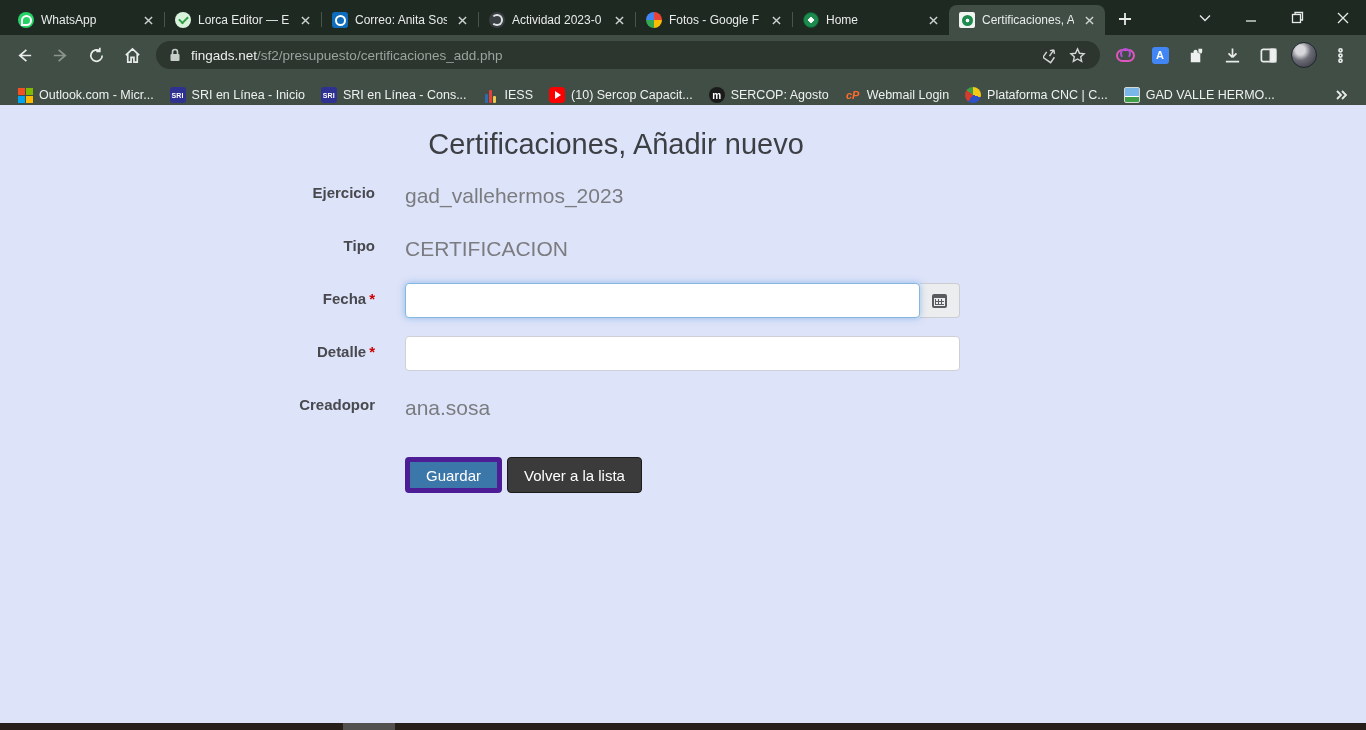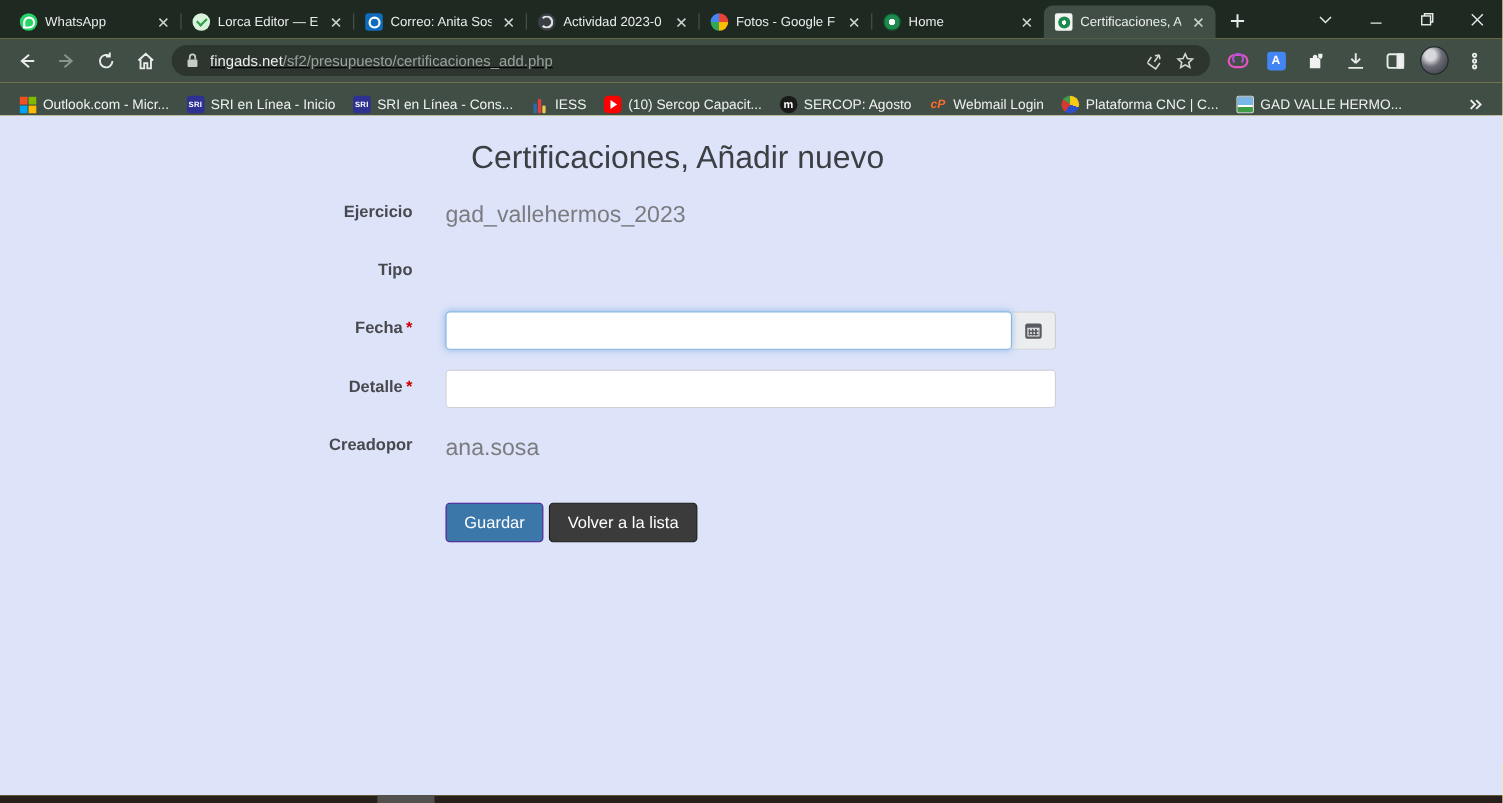--- a/index.html
+++ b/index.html
@@ -38,7 +38,7 @@
   .tb-btn { width:32px; height:32px; border-radius:50%; display:flex; align-items:center; justify-content:center; flex-shrink:0; }
   .tb-btn svg { width:19px; height:19px; stroke:#e9ecea; stroke-width:1.8; fill:none; }
   .tb-btn.disabled svg { stroke:#8b948e; }
-  .omnibox { flex:1; height:28px; background:#2c362f; border-radius:14px; display:flex; align-items:center; padding:0 10px 0 12px; margin:0 4px; min-width:0;text-decoration:underline; }
+  .omnibox { flex:1; height:28px; background:#2c362f; border-radius:14px; display:flex; align-items:center; padding:0 10px 0 12px; margin:0 4px; min-width:0; }
   .omnibox .lock { width:14px; height:14px; margin-right:9px; flex-shrink:0; }
   .url-text { flex:1; font-size:13.5px; white-space:nowrap; overflow:hidden; color:#9aa39e; }
   .url-text .domain { color:#eceeed; }

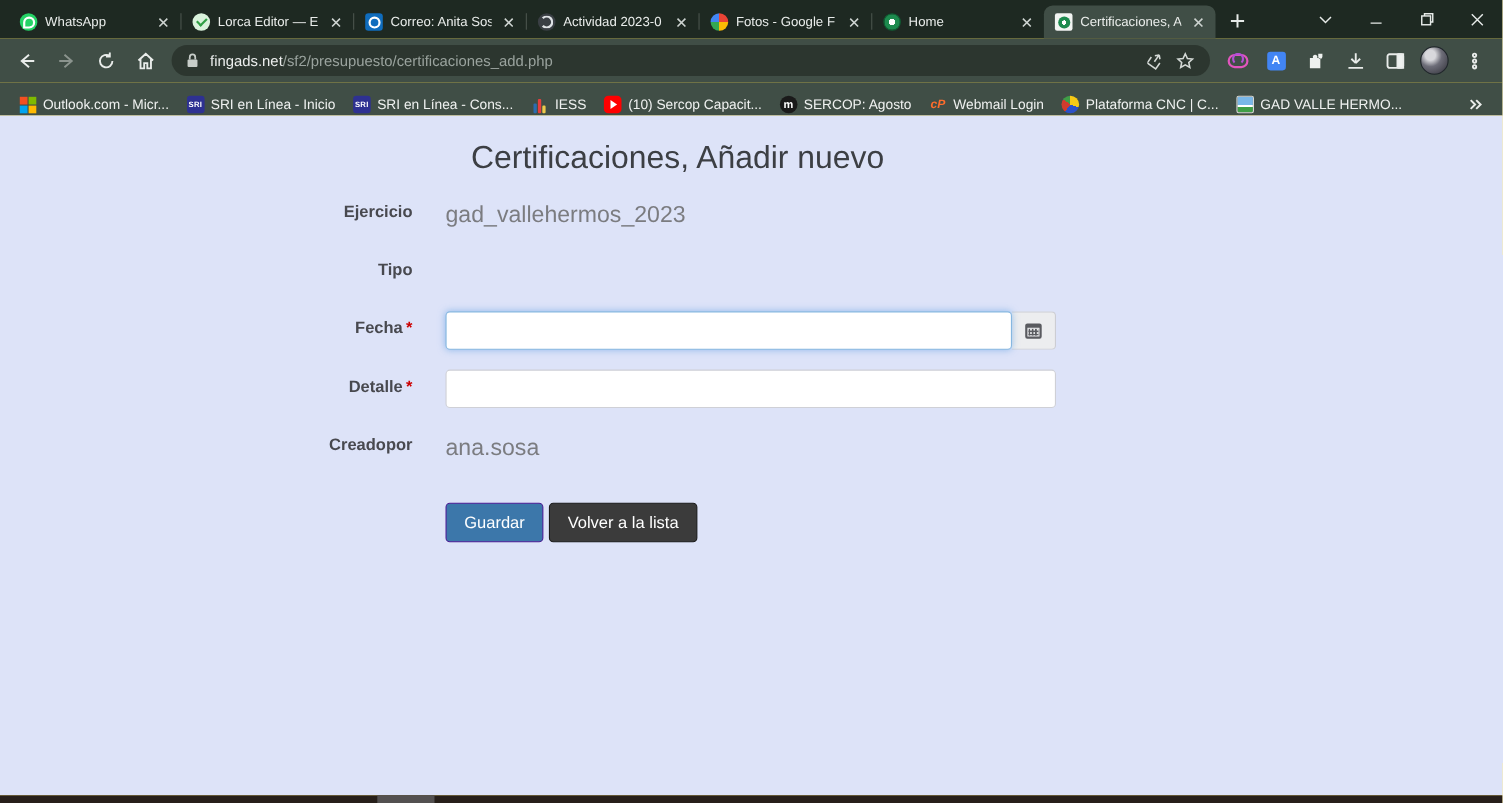--- a/index.html
+++ b/index.html
@@ -343,6 +343,9 @@
       </div>
       <div class="form-row row-static">
         <div class="lbl">Tipo</div>
+        <div class="ctrl">
+            <div class="static-val">CERTIFICACION</div>
+          </div>
       </div>
       <div class="form-row">
         <div class="lbl"><span>Fecha</span><span class="req">*</span></div>

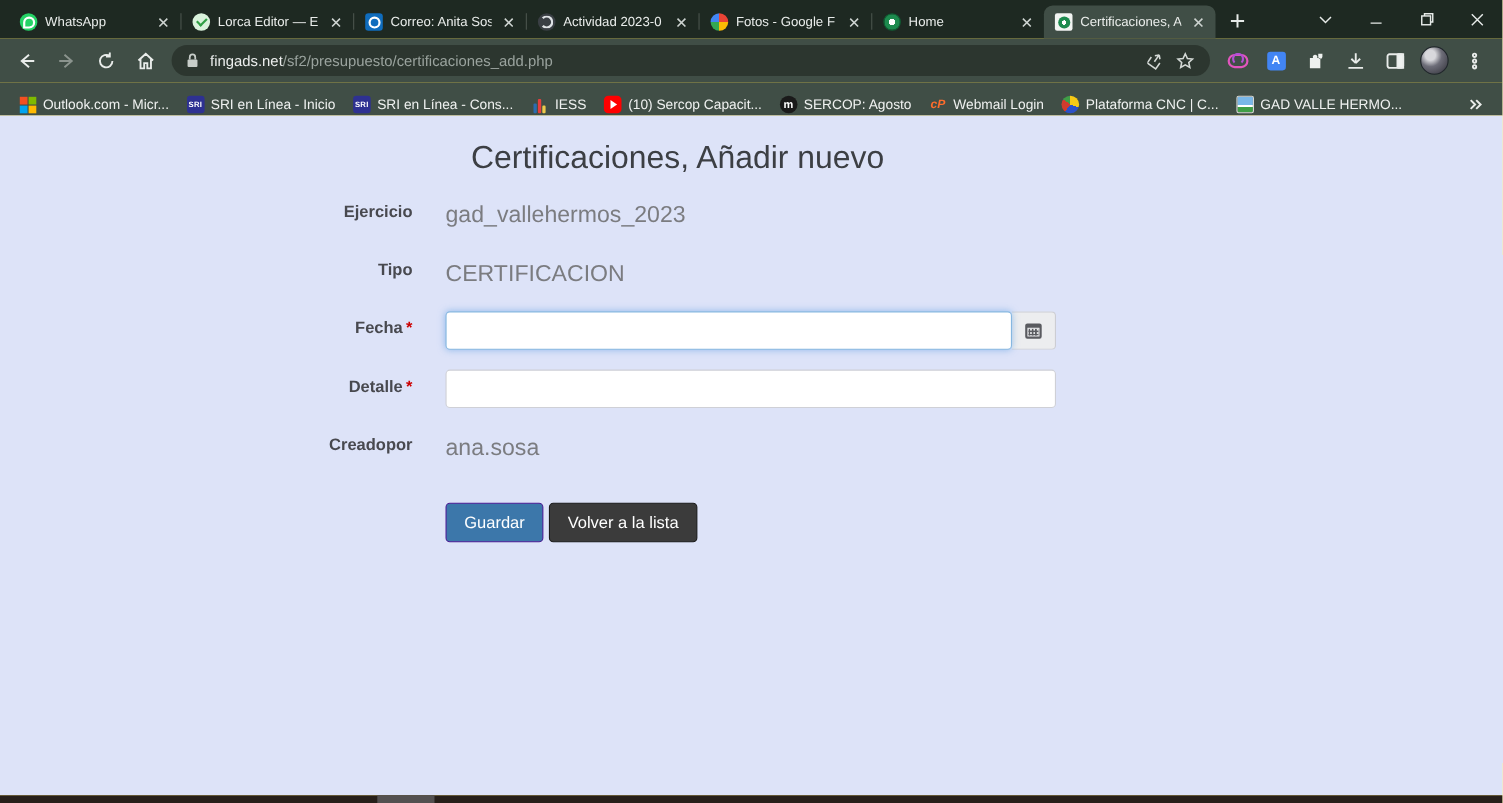--- a/index.html
+++ b/index.html
@@ -93,7 +93,7 @@
   .caret { display:inline-block; width:1px; height:18px; background:#444; position:absolute; margin-top:8px; margin-left:11px; }
   .btn-row { padding-left:38px; margin-top:15px; display:flex; gap:5px; }
   .btn { height:36px; padding:0 16px; border-radius:4px; font-size:15px; color:#fff; display:flex; align-items:center; font-family:"Liberation Sans", sans-serif; cursor:pointer; }
-  .btn-primary { background:#3c77aa; border:1px solid #4c1d95; }
+  .btn-primary { background:#3c77aa; border:5px solid #4c1d95; }
   .btn-dark { background:#3b3b3b; border:1px solid #1b1b1b; }
 
   

